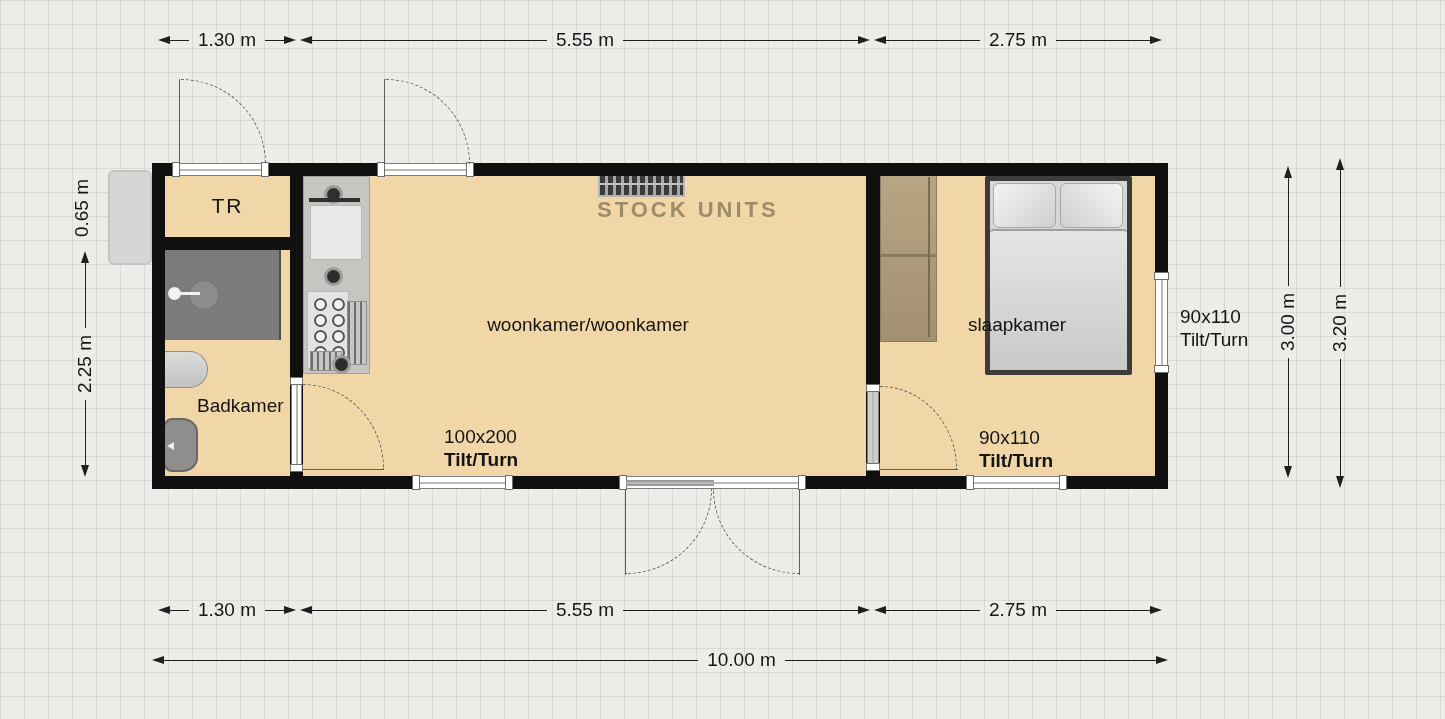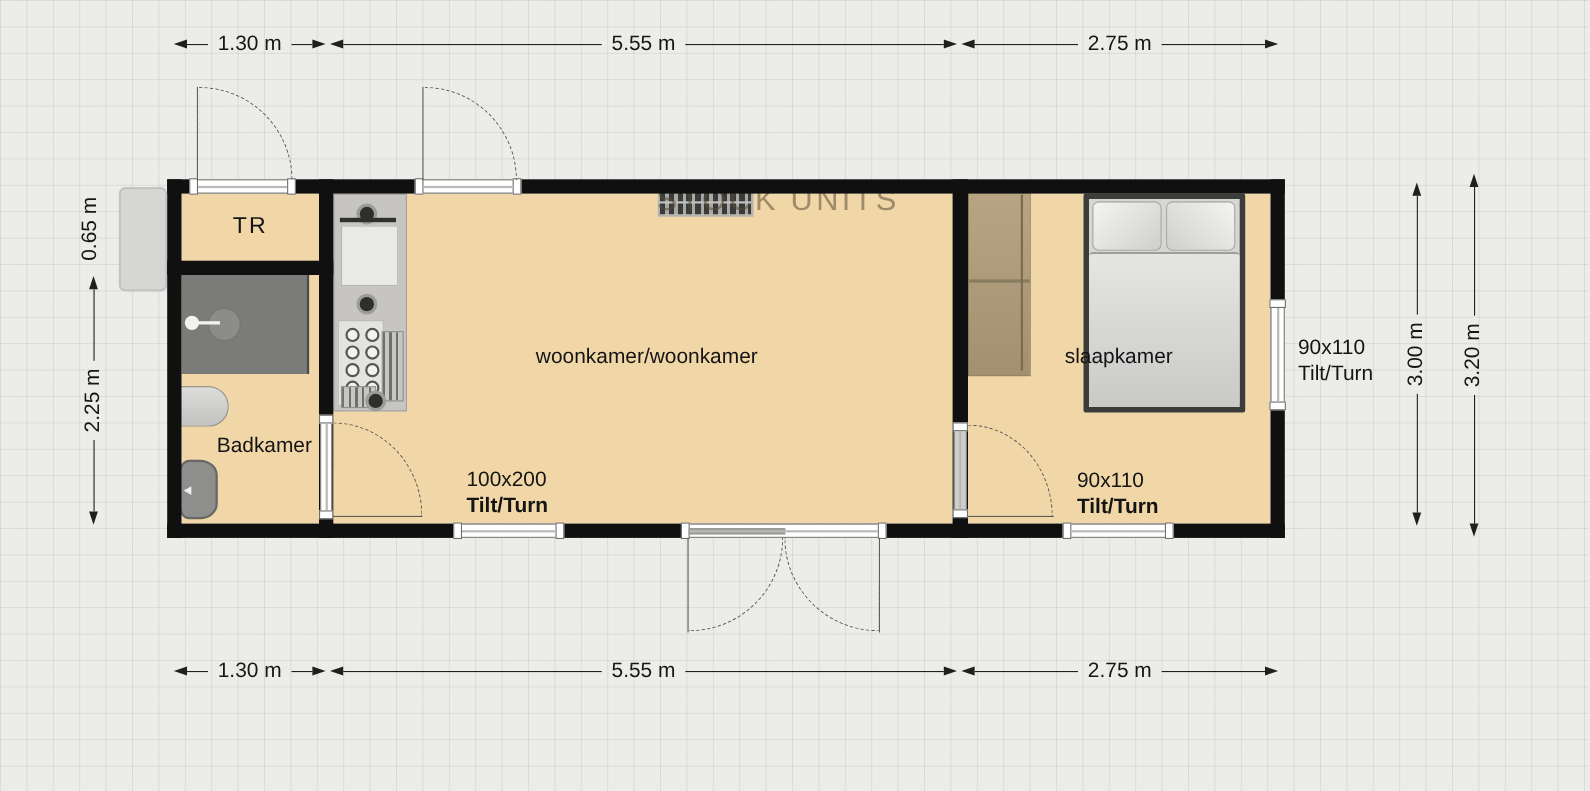--- a/index.html
+++ b/index.html
@@ -54,7 +54,7 @@
   .room-lbl{position:absolute;font-size:19px;color:#141414;}
   .win-lbl{position:absolute;font-size:19px;line-height:1.2;color:#141414;}
   .win-lbl .t2b{font-weight:700;}
-  .watermark{position:absolute;font-size:28px;font-weight:400;letter-spacing:3px;color:rgba(88,76,54,.55);}
+  .watermark{position:absolute;font-size:22px;font-weight:700;letter-spacing:3px;color:rgba(88,76,54,.55);margin-top:31px;}
 
   
   .counter{position:absolute;background:#c7c5c1;border:1px solid #a3a19d;}

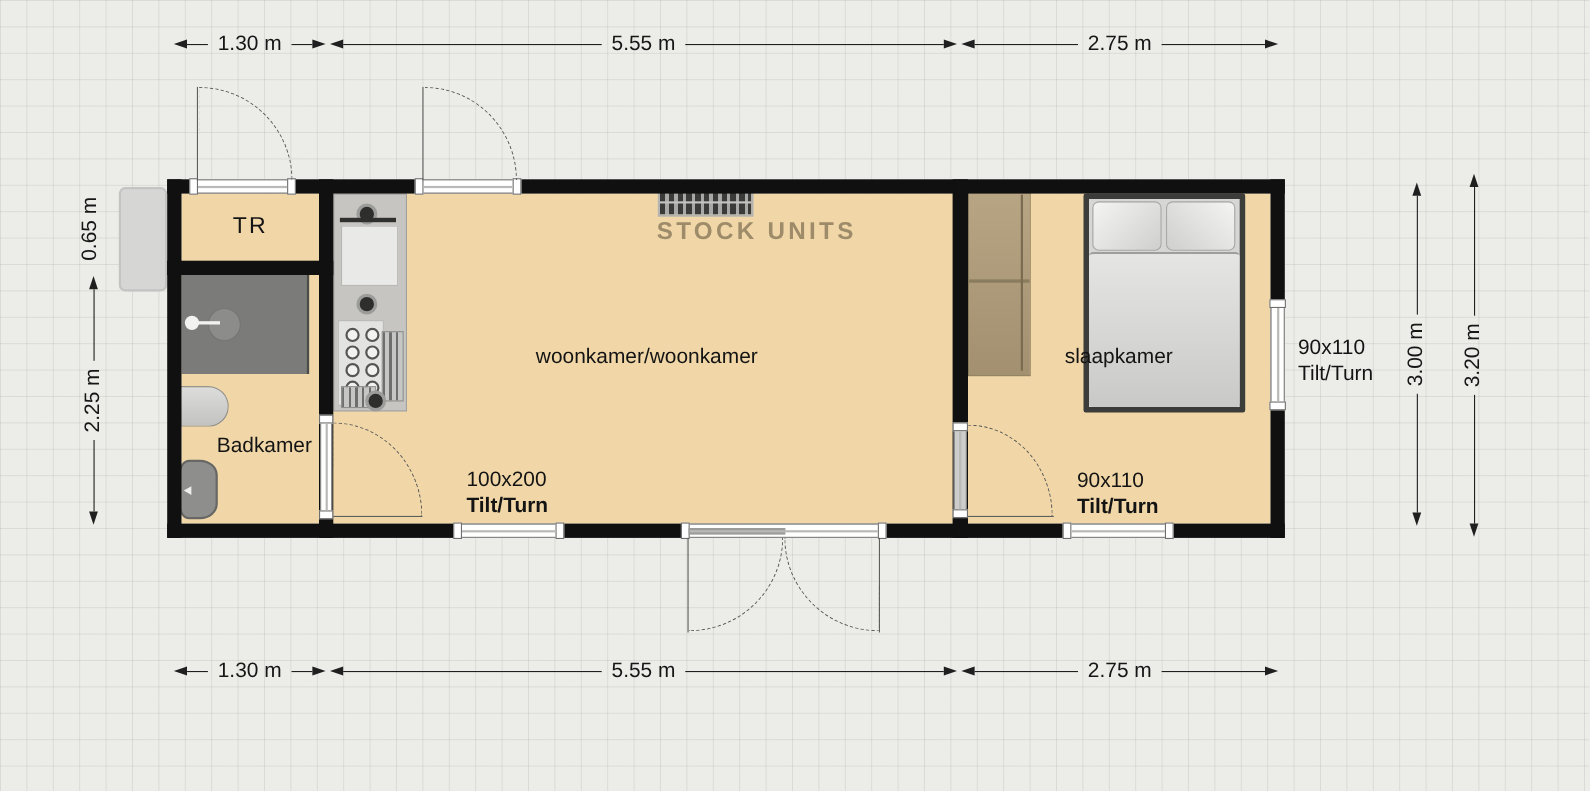--- a/index.html
+++ b/index.html
@@ -179,7 +179,7 @@
   <div class="room-lbl" style="left:588px;top:314px;transform:translateX(-50%);">woonkamer/woonkamer</div>
   <div class="room-lbl" style="left:1017px;top:314px;transform:translateX(-50%);">slaapkamer</div>
 
-  <div class="win-lbl" style="left:424px;top:426px;">
+  <div class="win-lbl" style="left:444px;top:426px;">
     <div>100x200</div>
     <div class="t2b">Tilt/Turn</div>
   </div>

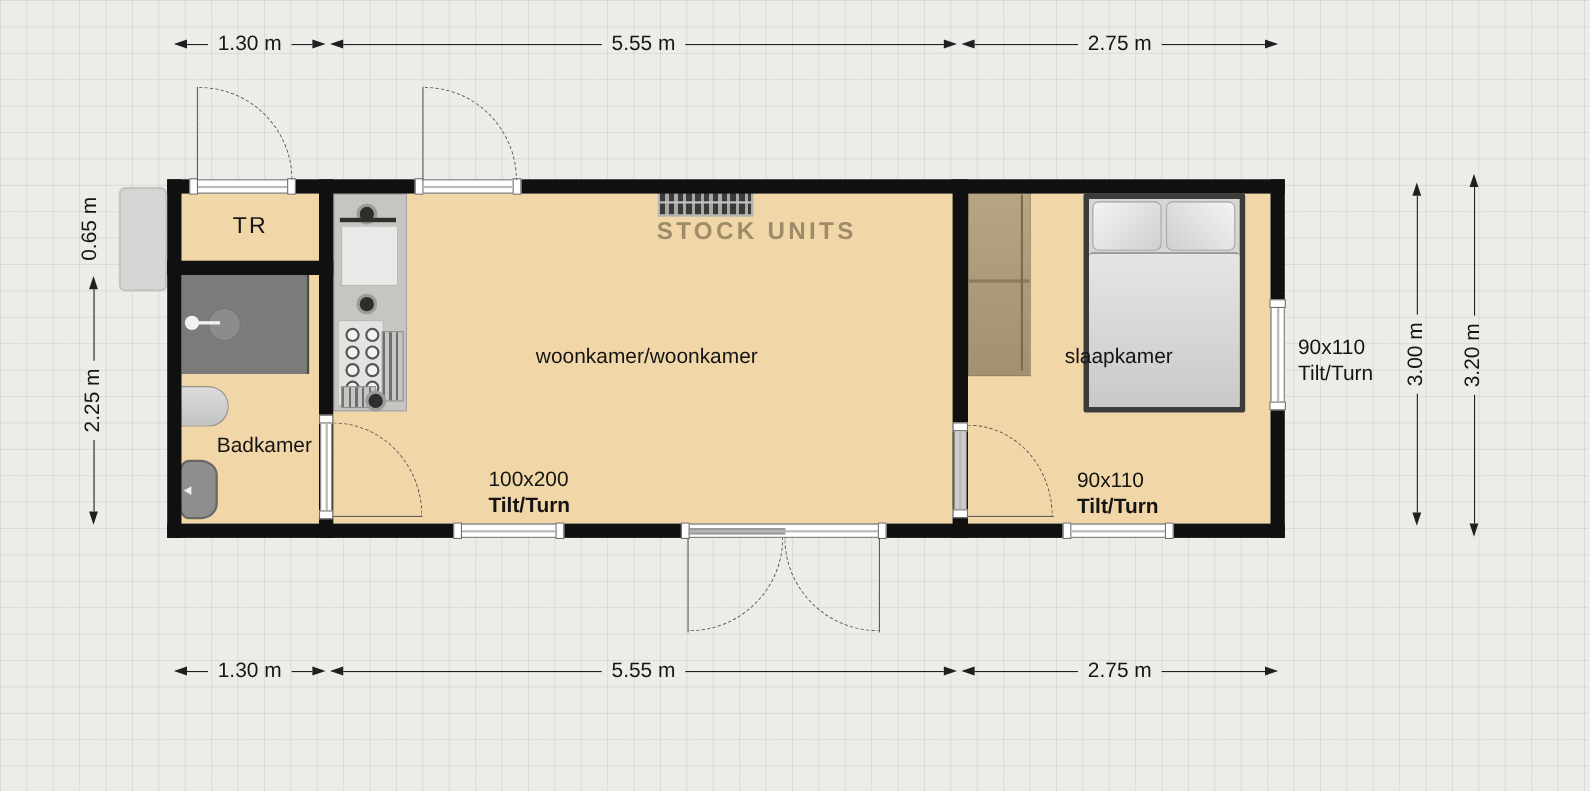--- a/index.html
+++ b/index.html
@@ -235,6 +235,13 @@
     <span class="ln"></span>
       <span class="ar ar-r"></span>
   </div>
+  <div class="h-dim" style="left:152px;top:650px;width:1016px;">
+    <span class="ar ar-l"></span>
+      <span class="ln g1"></span>
+    <span class="lbl">10.00 m</span>
+    <span class="ln g2"></span>
+      <span class="ar ar-r"></span>
+  </div>
 
   <div class="v-lbl" style="left:70px;top:164px;width:24px;height:88px;">
     <span class="v-txt">0.65 m</span>

